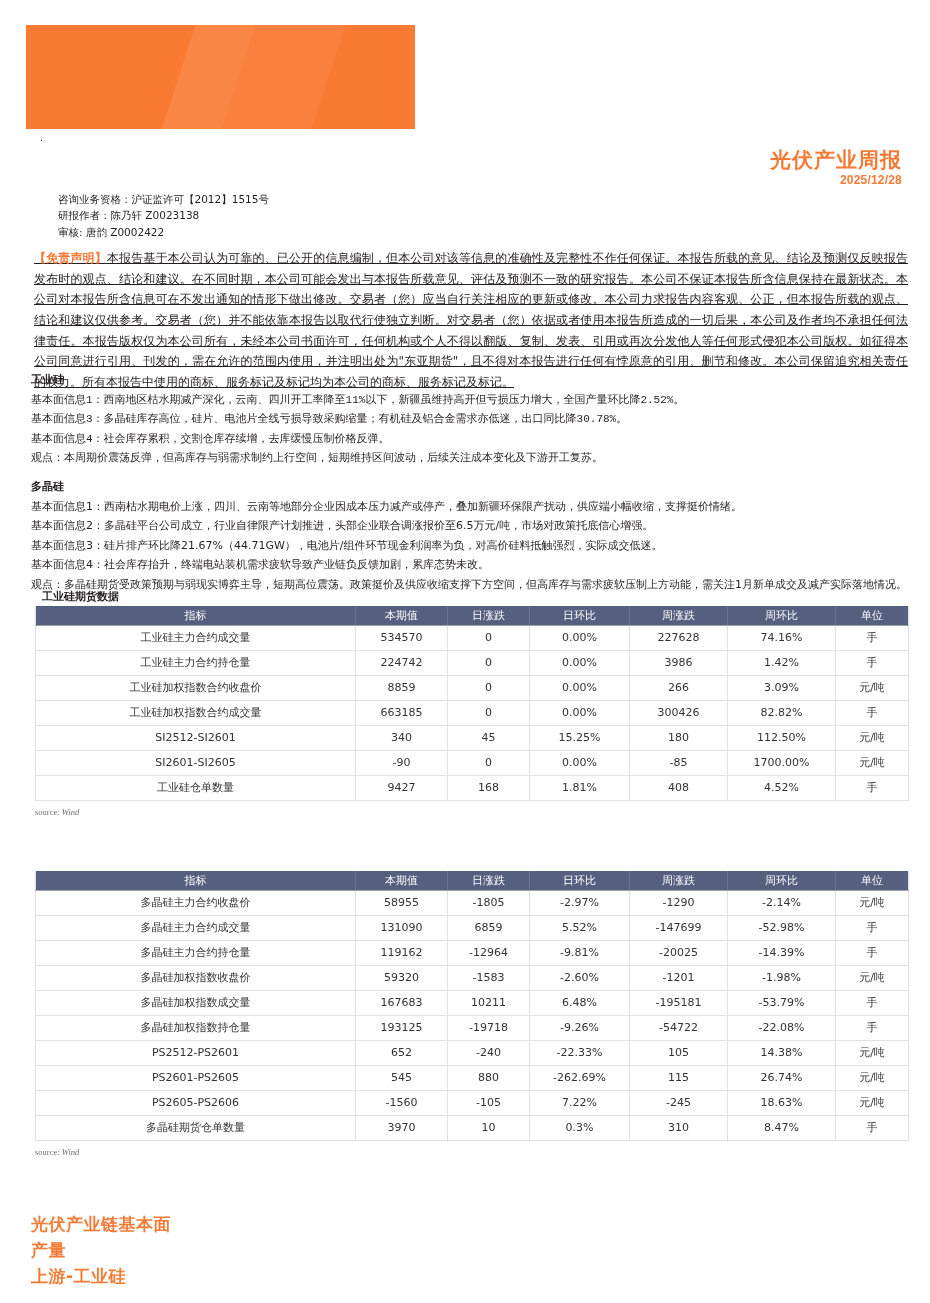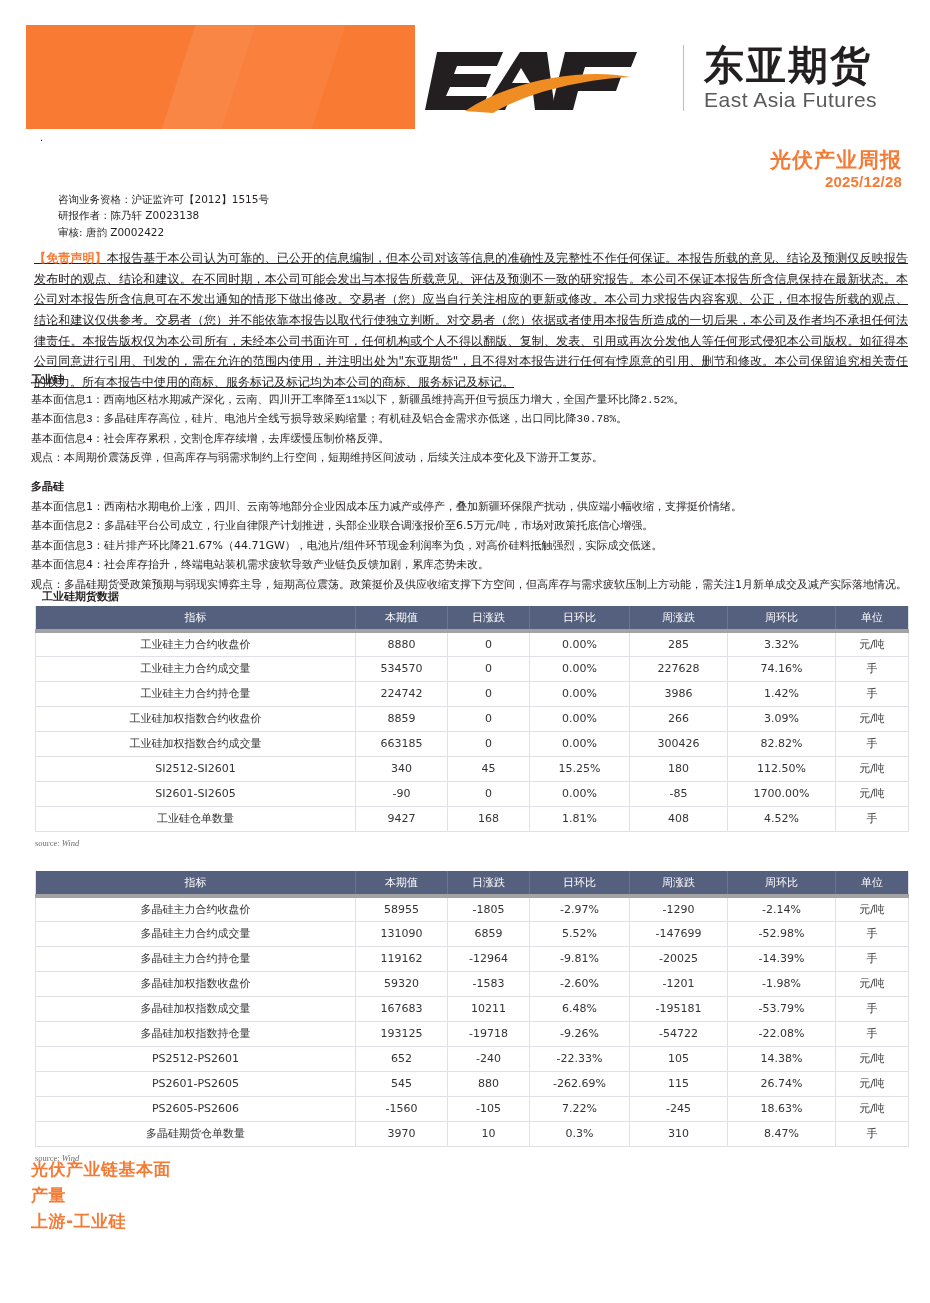--- a/index.html
+++ b/index.html
@@ -242,24 +242,6 @@
     <div class="stripe2"></div>
   </div>
 
-  <div class="logo-wrap">
-    <svg class="logo-mark" viewBox="0 0 250 86">
-
-      <polygon points="12,17 78,17 72,31 32,31 29,39 66,39 61,52 25,52 21,61 62,61 57,75 0,75" fill="#231f20"></polygon>
-
-      <polygon points="95,17 122,17 130,75 110,75 108,58 88,58 80,75 58,75" fill="#231f20"></polygon>
-      <polygon points="96,33 87,48 105,48" fill="#ffffff"></polygon>
-
-      <polygon points="140,17 212,17 206,32 160,32 157,42 196,42 191,56 153,56 148,75 126,75" fill="#231f20"></polygon>
-
-      <path d="M40,76 C88,44 160,33 205,42 C162,44 104,56 68,78 Z" fill="#ef8c22"></path>
-    </svg>
-    <div class="logo-divider"></div>
-    <div class="logo-text">
-      <div class="logo-cn">东亚期货</div>
-      <div class="logo-en">East Asia Futures</div>
-    </div>
-  </div>
 
   <div class="tiny-dot">.</div>
 </div>

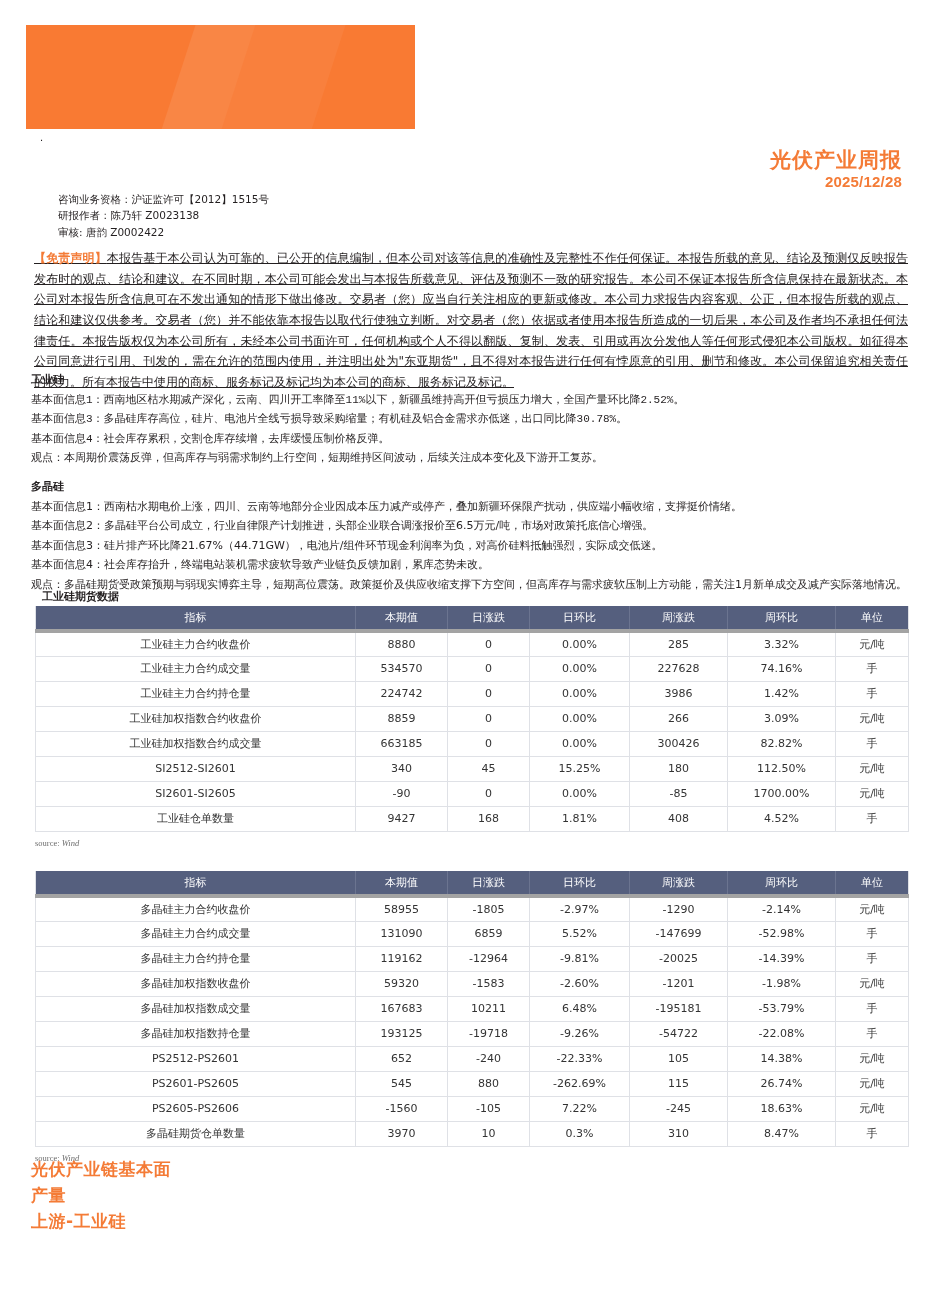--- a/index.html
+++ b/index.html
@@ -103,7 +103,7 @@
   }
   .report-date {
     font-family: "Liberation Sans", sans-serif;
-    font-size: 15px;
+    font-size: 12px;
     font-weight: bold;
     color: #f47b36;
     letter-spacing: 0.2px;

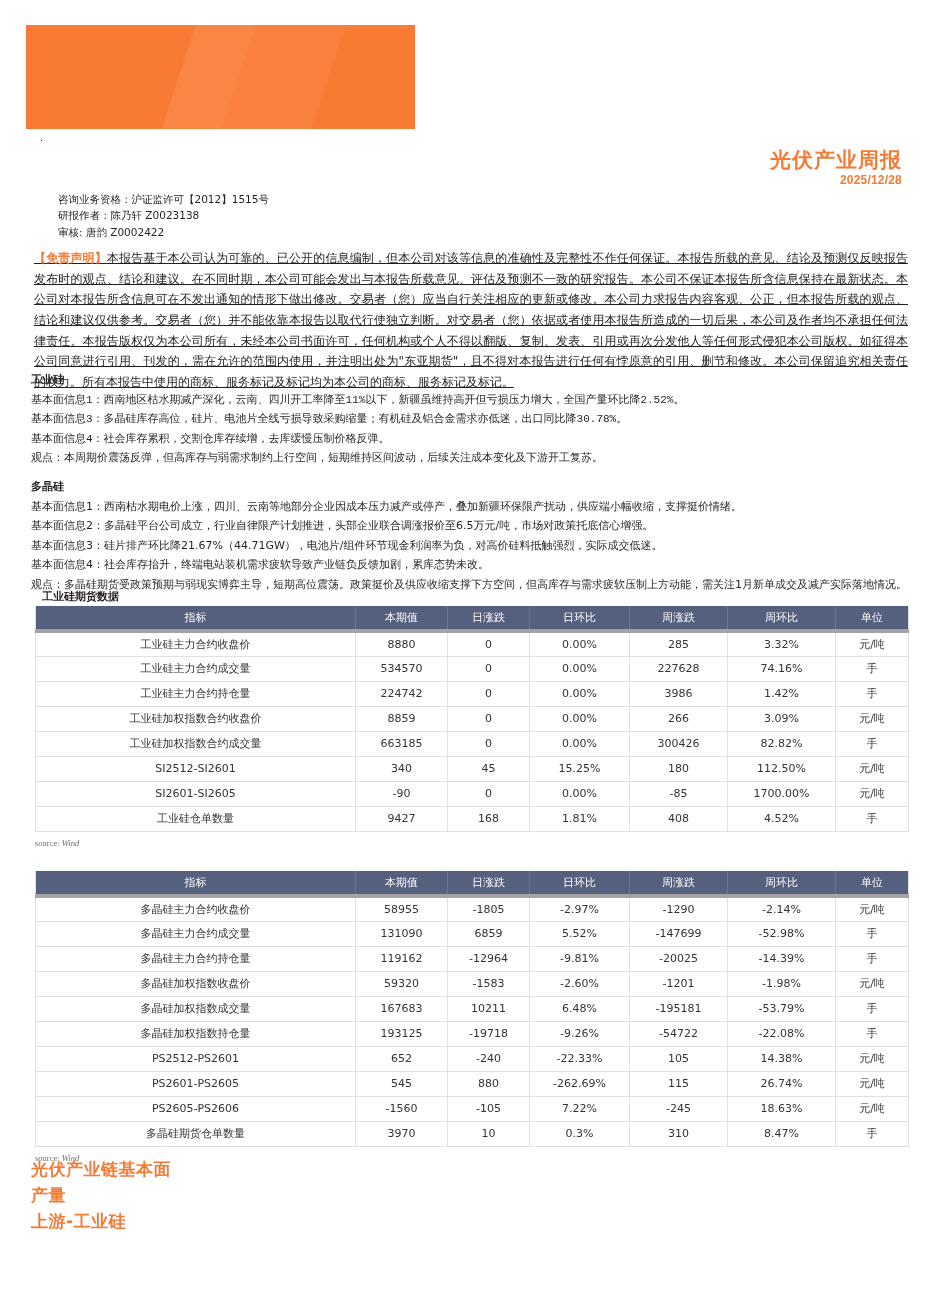--- a/index.html
+++ b/index.html
@@ -180,10 +180,10 @@
     font-family: "DejaVu Sans", sans-serif;
     font-size: 11px;
     font-weight: normal;
-    height: 25px;
+    height: 19px;
     text-align: center;
     border-right: 1px solid #6b7490;
-    border-bottom: 4px solid #a3a3a3;
+    border-bottom: 1px solid #a3a3a3;
     margin-left: 12px;
   }
   table.data th:last-child { border-right: none; }

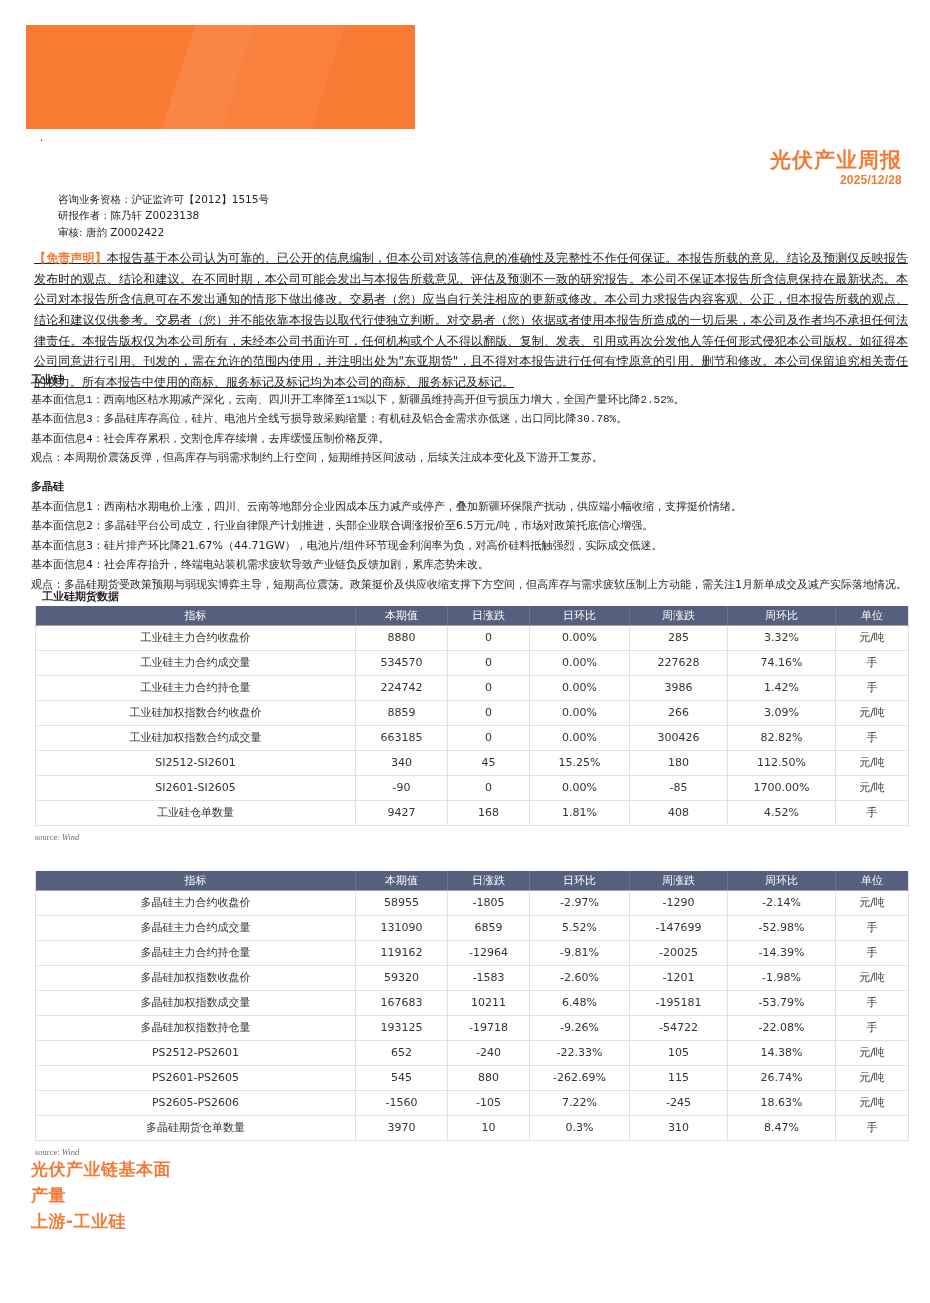--- a/index.html
+++ b/index.html
@@ -303,15 +303,6 @@
       </thead>
     <tbody>
         <tr>
-          <td>工业硅主力合约收盘价</td>
-          <td>8880</td>
-          <td>0</td>
-          <td>0.00%</td>
-          <td>285</td>
-          <td>3.32%</td>
-          <td>元/吨</td>
-        </tr>
-        <tr>
           <td>工业硅主力合约成交量</td>
           <td>534570</td>
           <td>0</td>

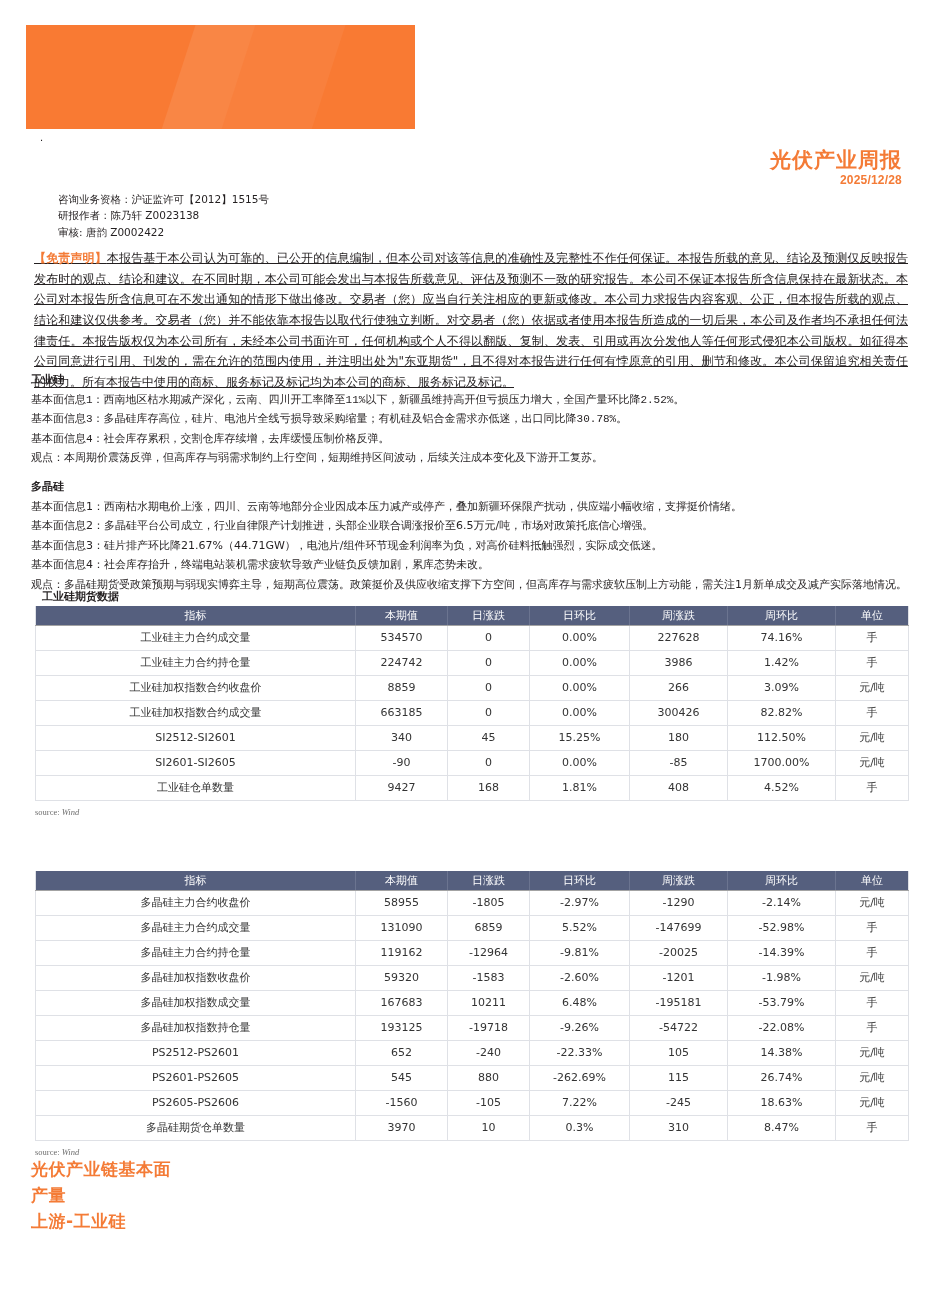--- a/index.html
+++ b/index.html
@@ -222,7 +222,7 @@
   .footer-heads {
     position: absolute;
     left: 31px;
-    top: 1157px;
+    top: 1212px;
     font-family: "DejaVu Sans", sans-serif;
     font-size: 17px;
     font-weight: bold;

